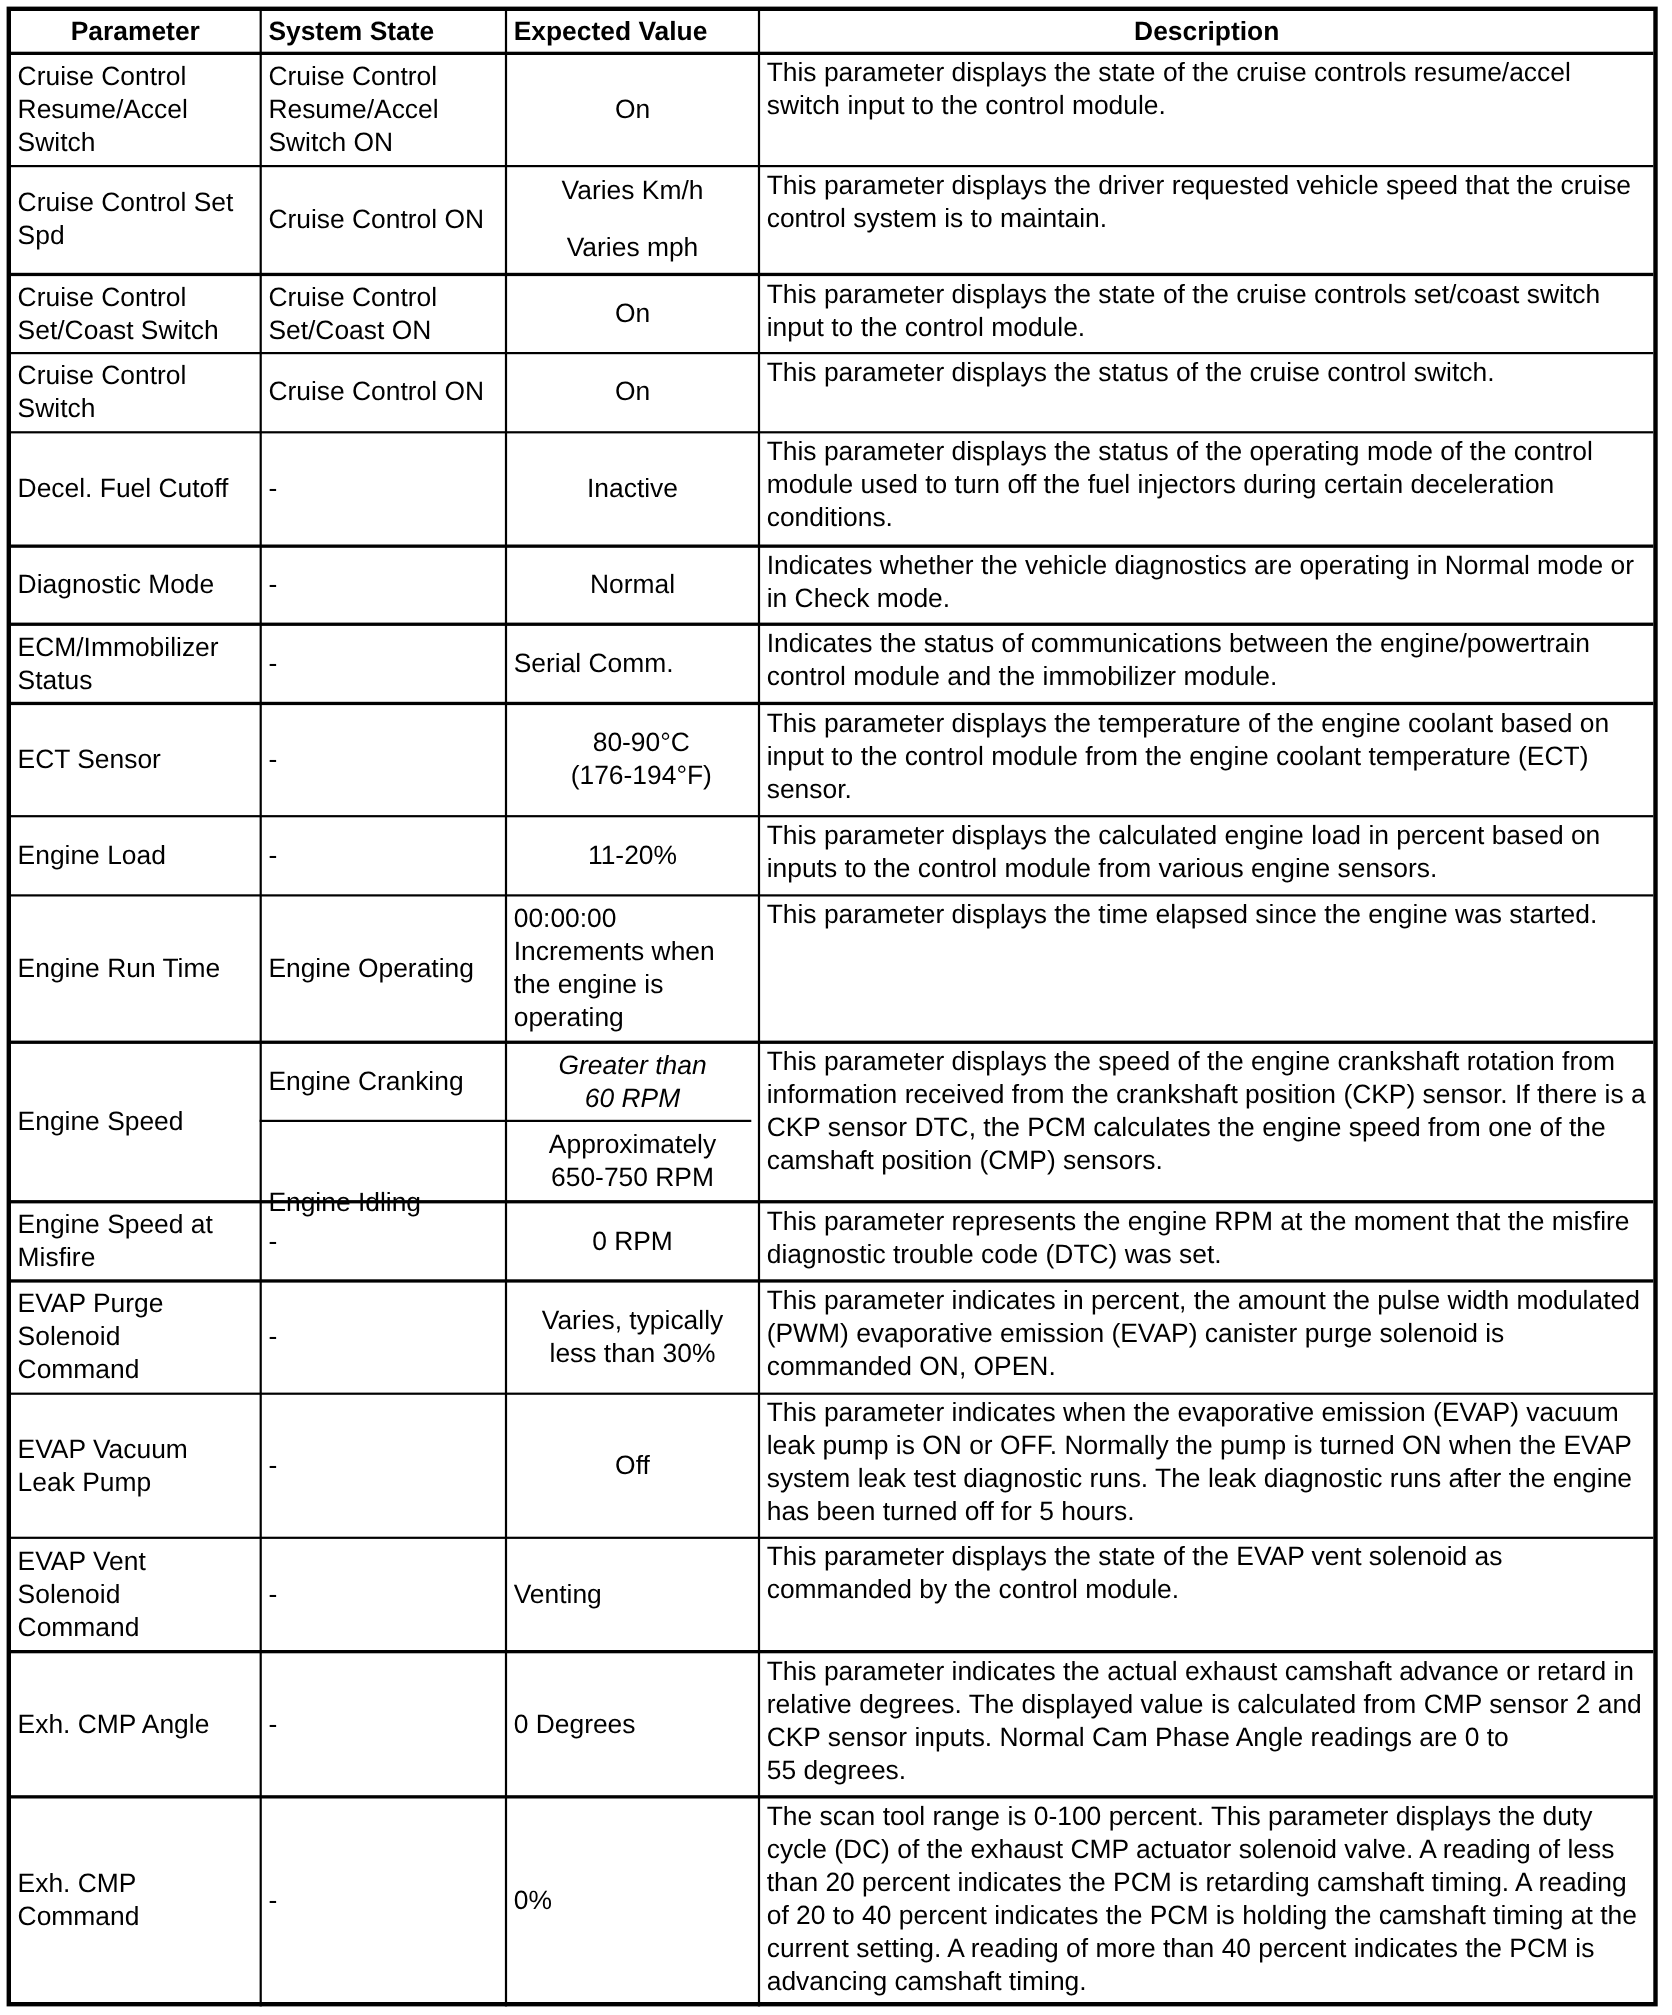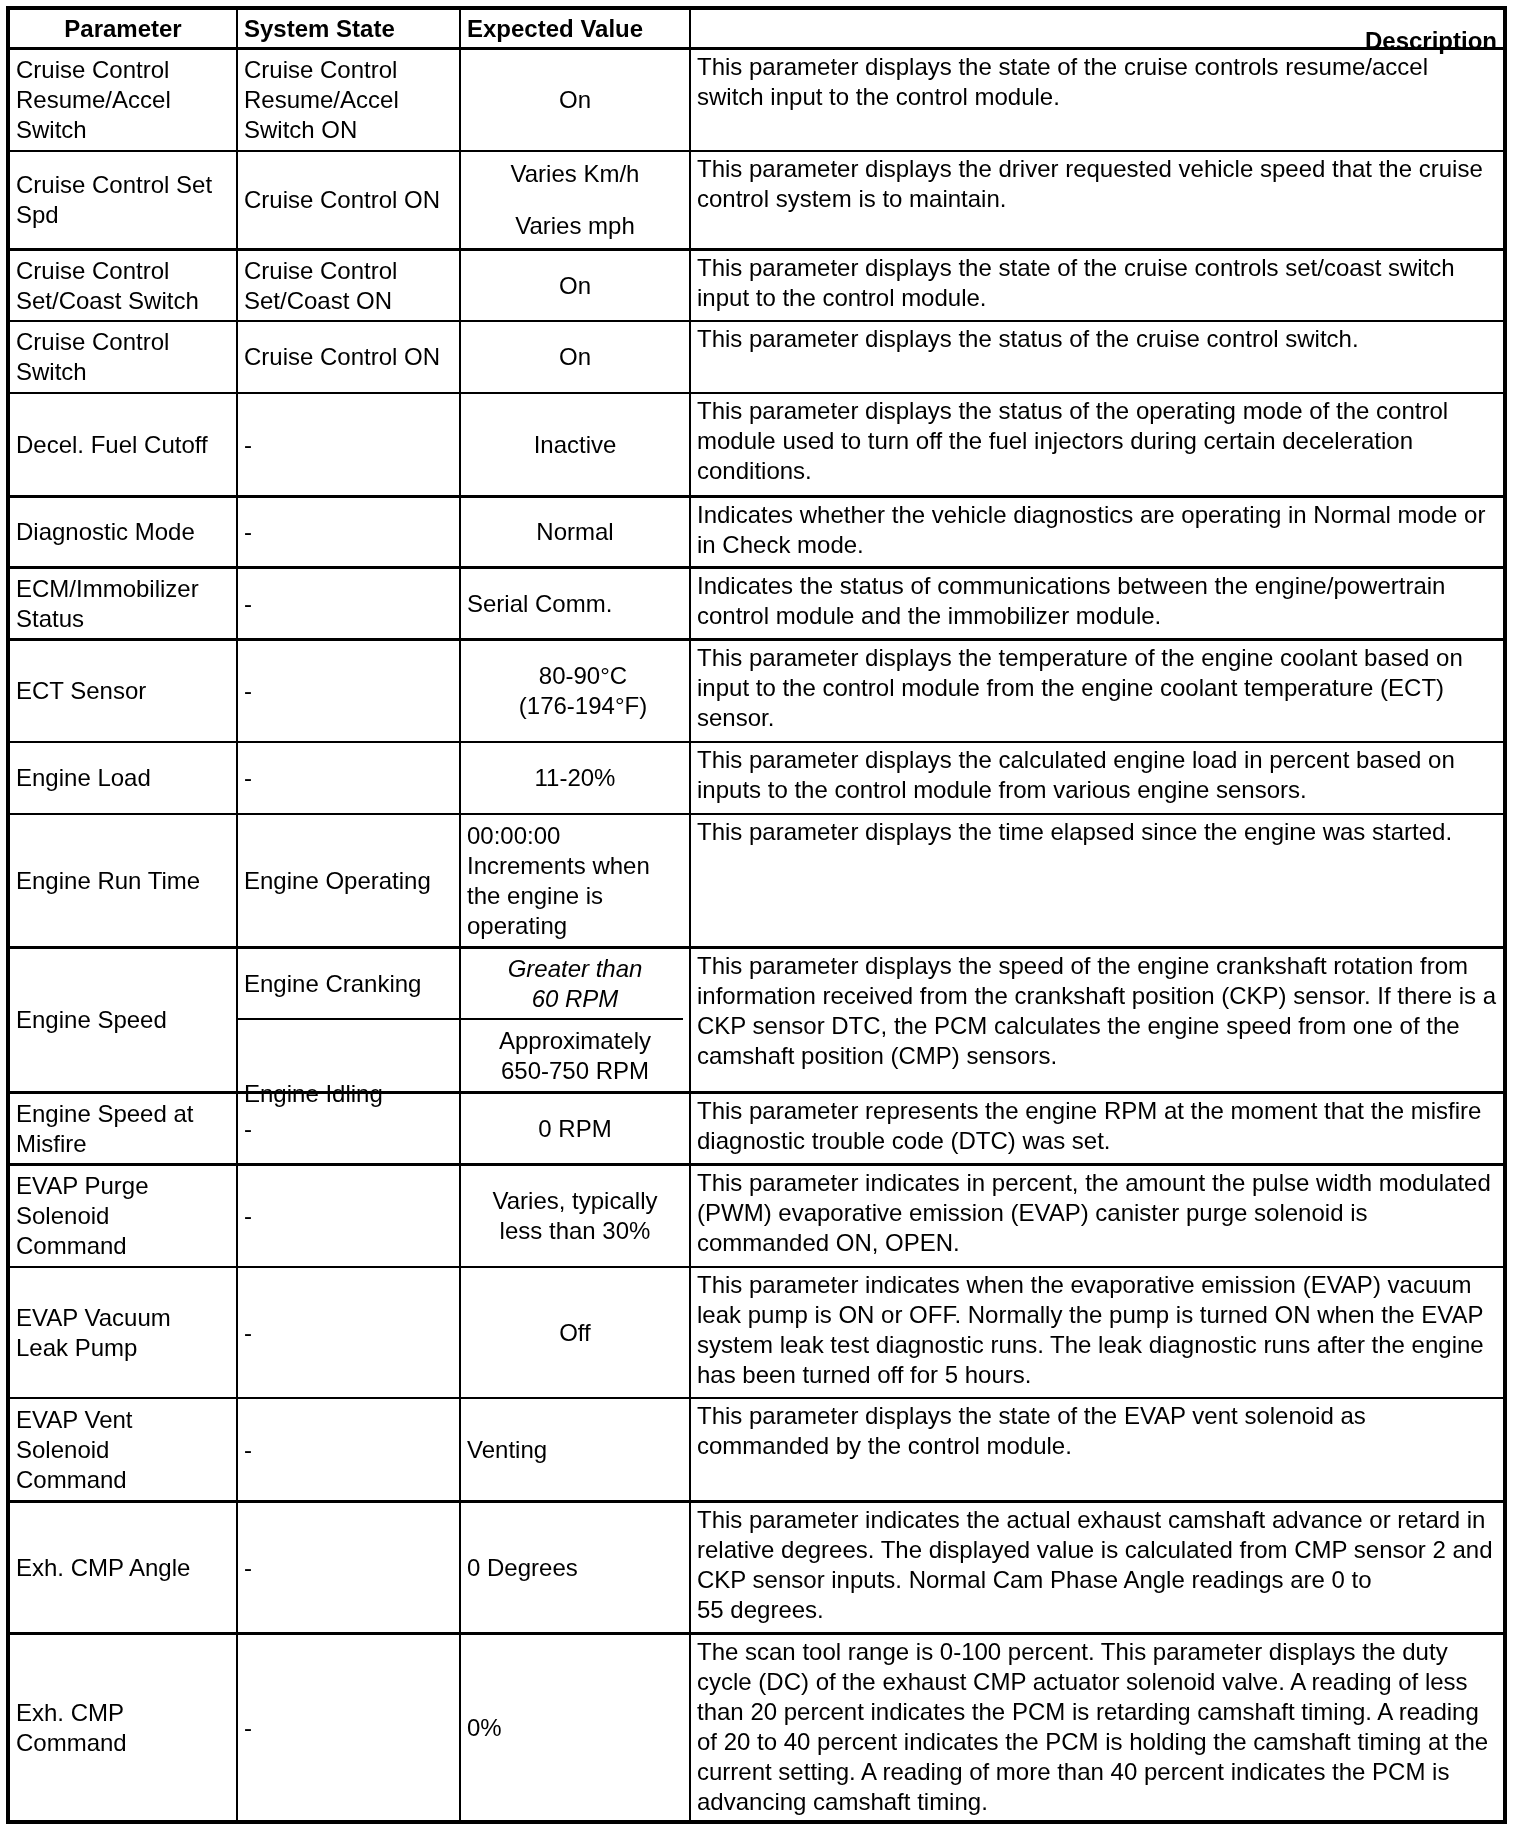--- a/index.html
+++ b/index.html
@@ -61,7 +61,7 @@
   <div class="cell hdr" style="left:451px; top:0; width:228px; height:37px;">
       <span>Expected Value</span>
     </div>
-  <div class="cell center hdr" style="left:681px; top:12px; width:812px; height:37px;justify-content:flex-end;">
+  <div class="cell center hdr" style="left:681px; top:0; width:812px; height:37px;">
       <span>Description</span>
     </div>
 

